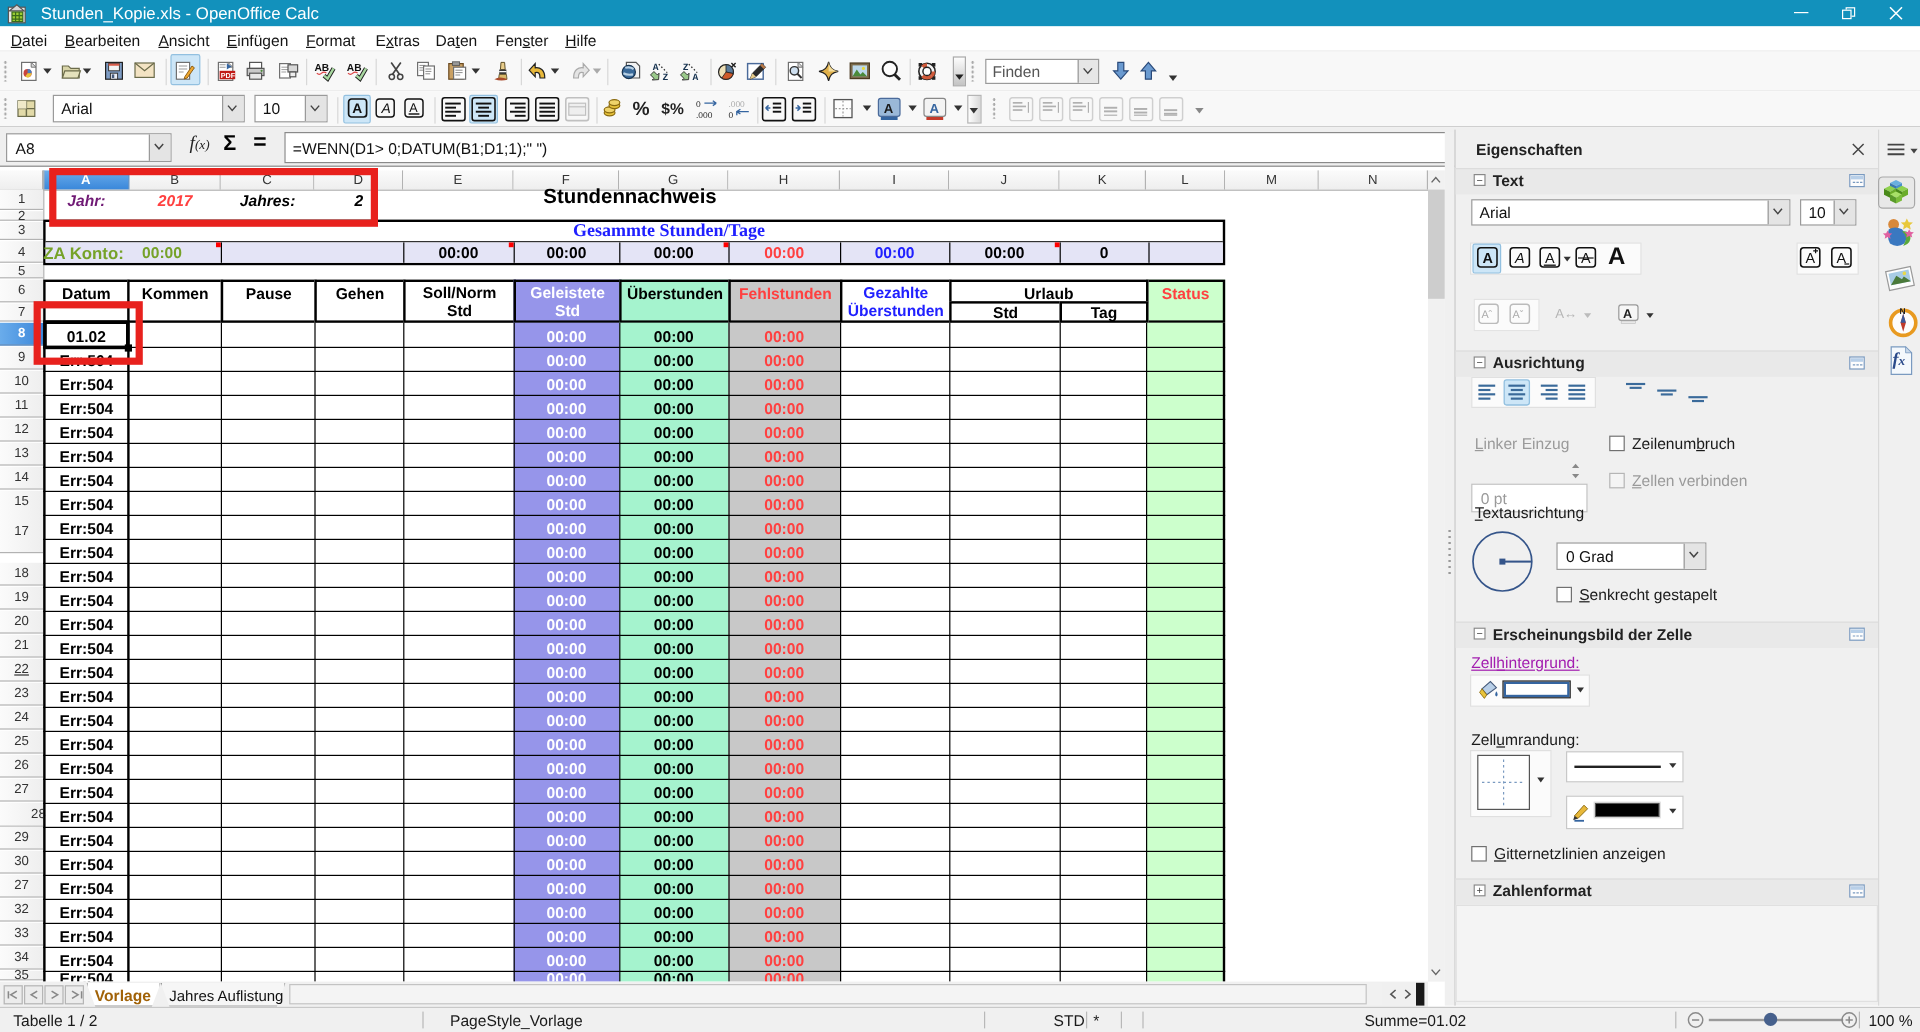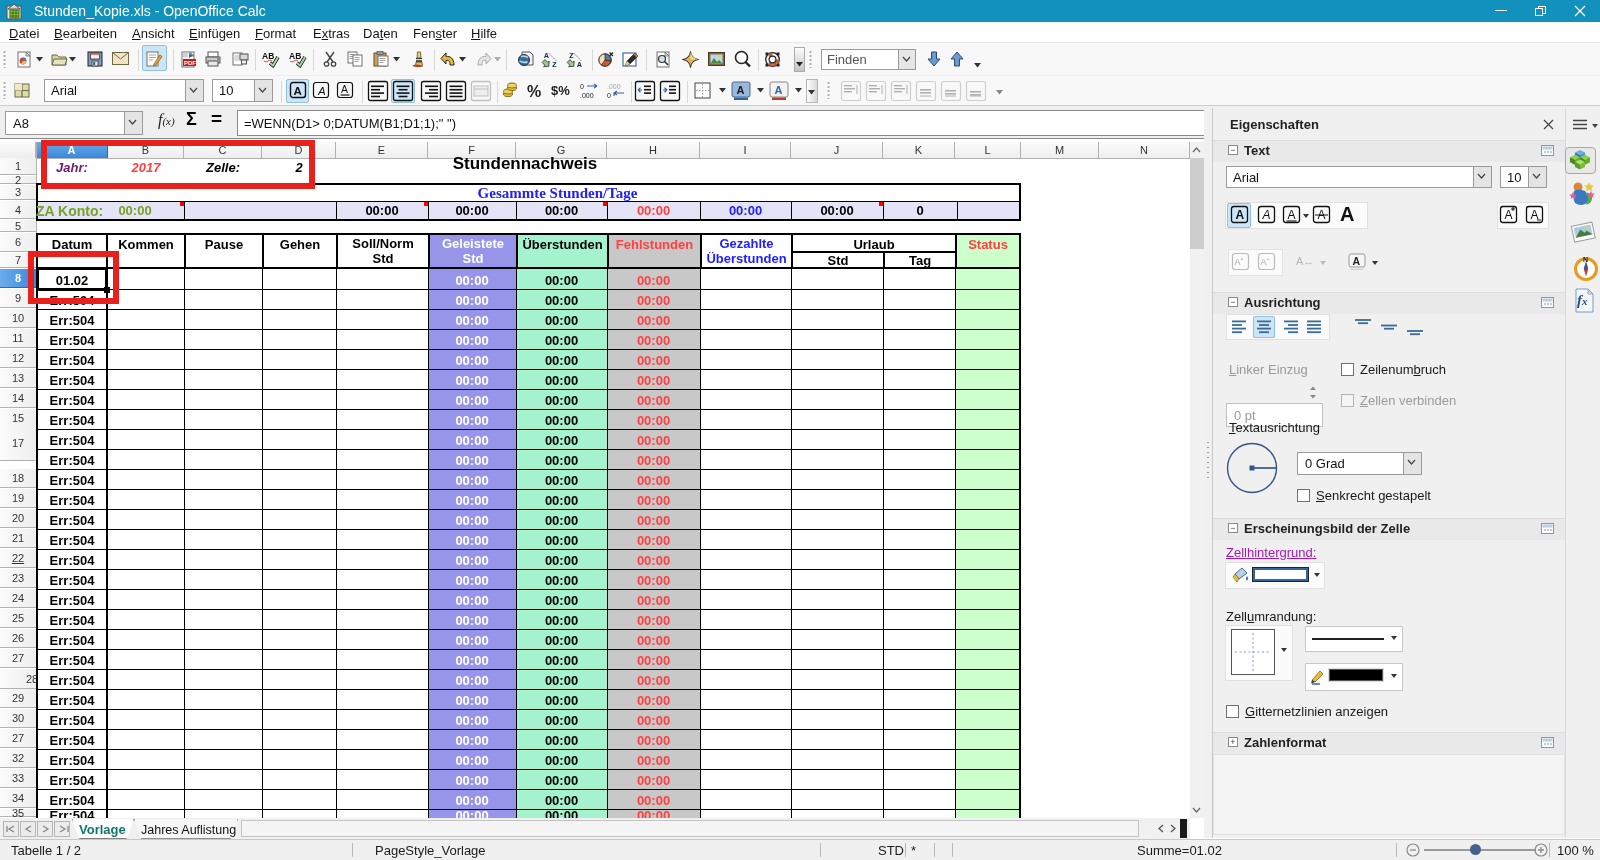--- a/index.html
+++ b/index.html
@@ -476,7 +476,7 @@
 <div class="ab" style="left:36px;top:142px;width:1px;height:676px;background:#b2b2b2;"></div>
 <div class="cell" style="left:40px;top:158px;width:64px;height:18px;color:#701a75;font-style:italic;">Jahr:</div>
 <div class="cell" style="left:108px;top:158px;width:76px;height:18px;color:#ff4040;font-style:italic;">2017</div>
-<div class="cell" style="left:184px;top:158px;width:78px;height:18px;font-style:italic;">Zelle:</div>
+<div class="cell" style="left:184px;top:158px;width:78px;height:18px;font-style:italic;">Jahres:</div>
 <div class="cell" style="left:262px;top:158px;width:74px;height:18px;font-style:italic;">2</div>
 <div class="cell" style="left:430px;top:155px;width:190px;height:18px;font-size:17px;">Stundennachweis</div>
 <div class="ab" style="left:36px;top:183px;width:985px;height:38px;border:2px solid #000;background:#fff;"></div>

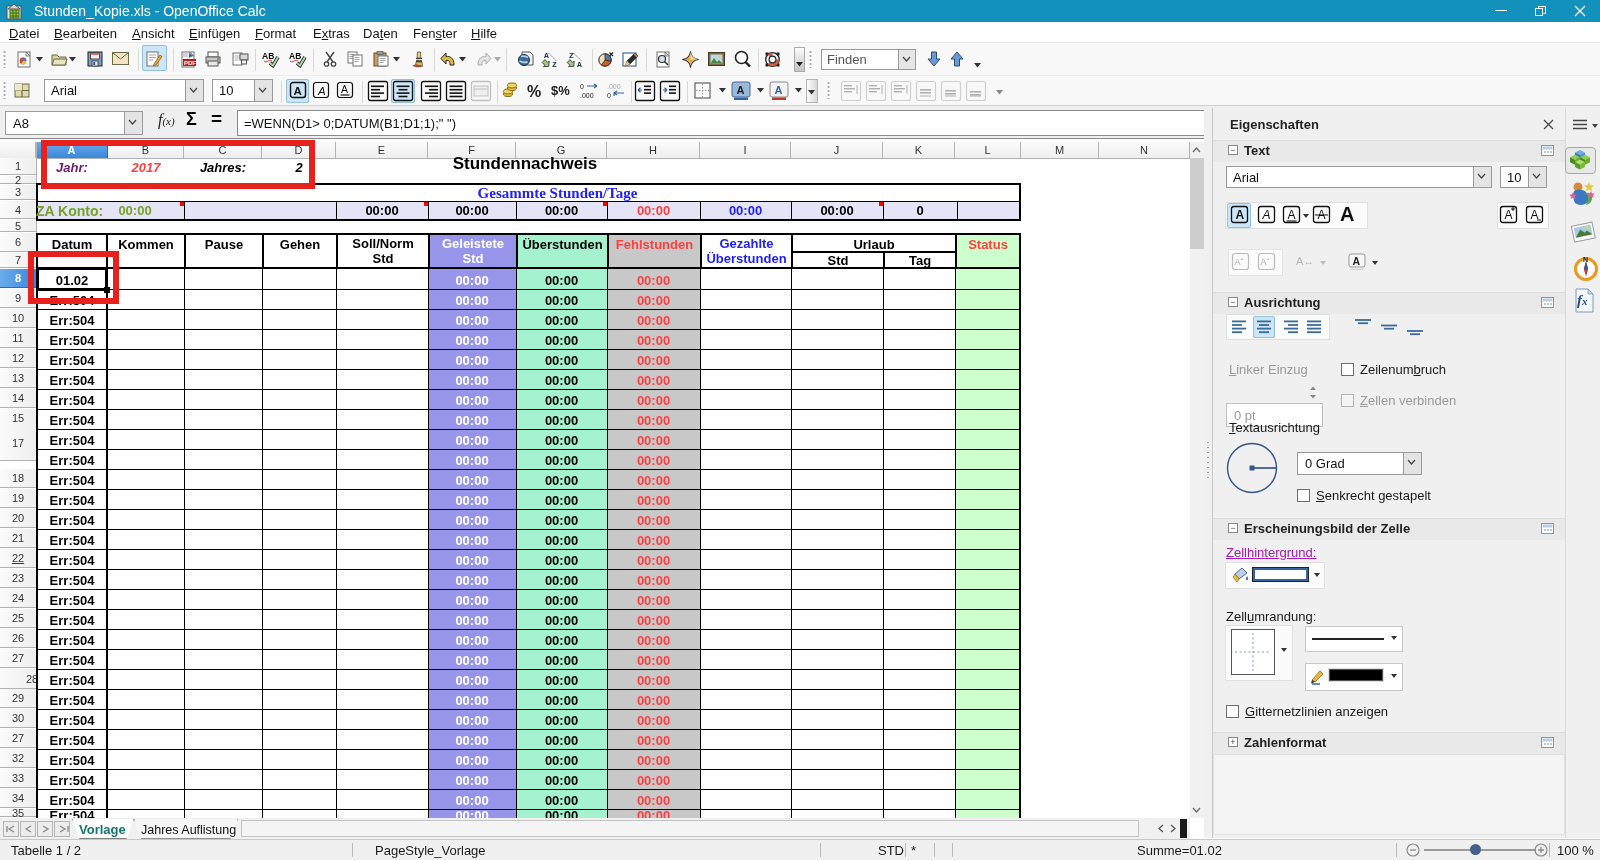--- a/index.html
+++ b/index.html
@@ -706,7 +706,7 @@
     <path d="M10 1 v6 M2 1 L7 4 L2 7" stroke="#888" stroke-width="1.3" fill="none"></path>
   </svg>
 <div class="ab" style="left:72px;top:819px;width:62px;height:20px;background:#fff;border:1px solid #808080;border-top:none;clip-path:polygon(0 0,100% 0,88% 100%,12% 100%);"></div>
-<div class="ab" style="left:79px;top:822px;font-size:13px;font-weight:bold;color:#0f766e;">Vorlage</div>
+<div class="ab" style="left:79px;top:822px;font-size:13px;font-weight:bold;color:#a16207;">Vorlage</div>
 <div class="ab" style="left:134px;top:819px;width:104px;height:20px;background:#f6f6f6;border:1px solid #909090;border-top:none;clip-path:polygon(0 0,100% 0,93% 100%,7% 100%);"></div>
 <div class="ab" style="left:141px;top:823px;font-size:12.5px;color:#111;">Jahres Auflistung</div>
 <div class="ab" style="left:240px;top:819px;width:912px;height:19px;background:#f1f1f1;"></div>

